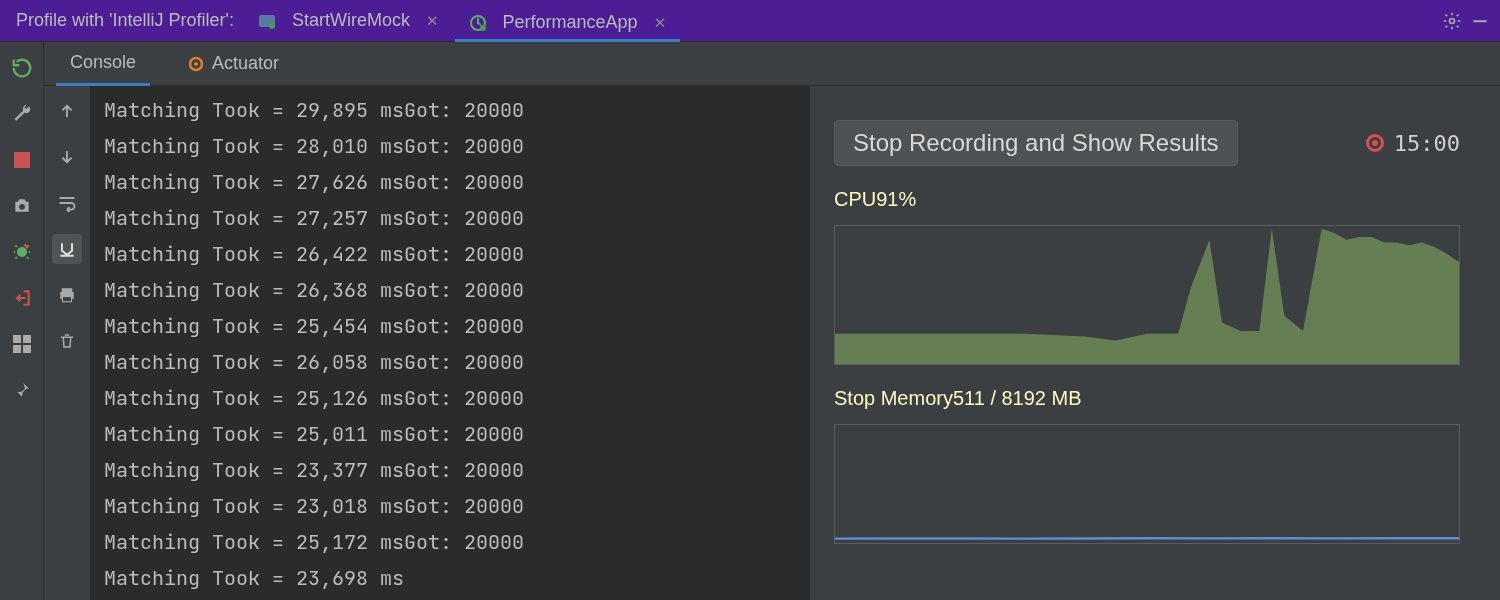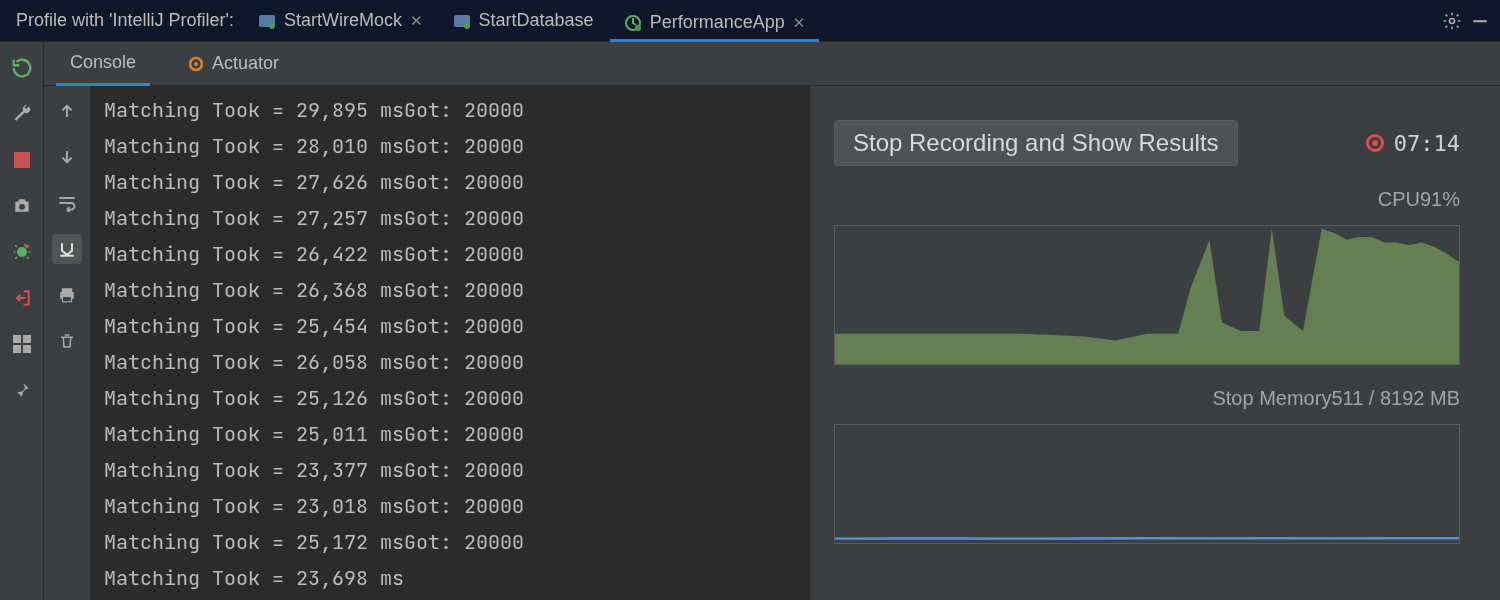--- a/index.html
+++ b/index.html
@@ -17,7 +17,7 @@
   display: flex;
   align-items: center;
   padding: 0 6px;
-  background: #0f172a;
+  background: #4c1d95;
   border-bottom: 1px solid #2b2b2b;
 }
 .top-label {

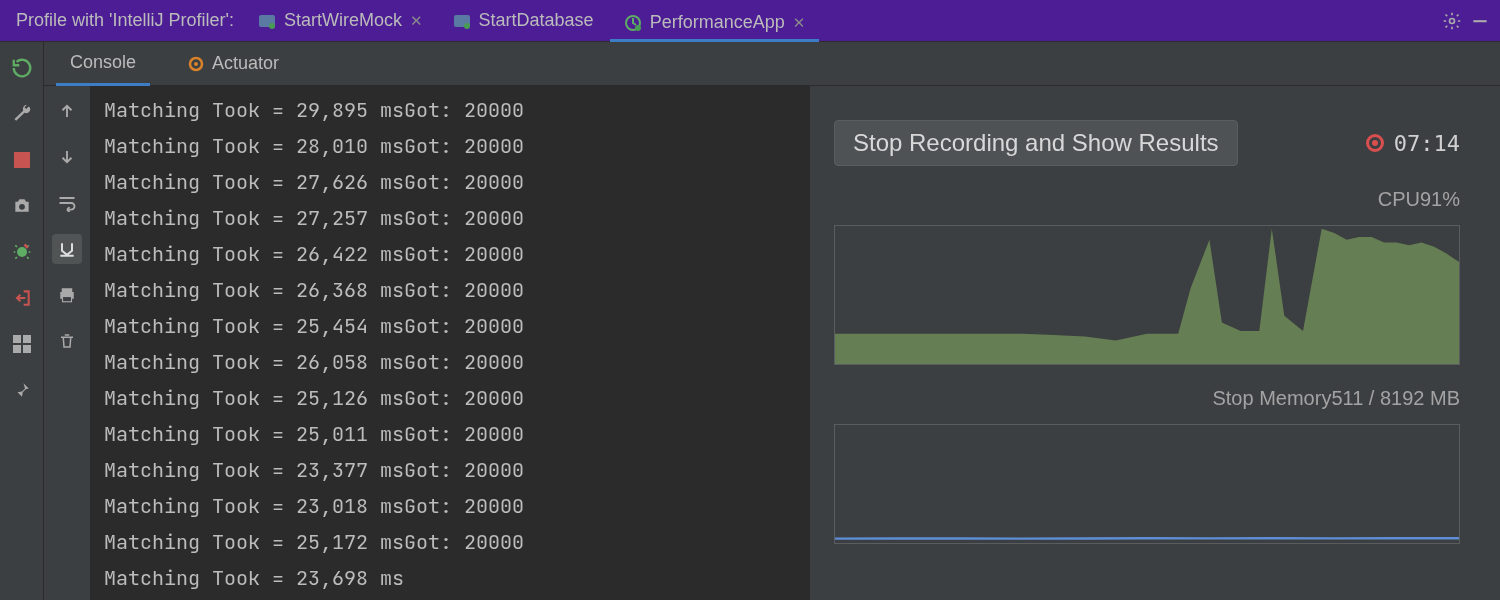--- a/index.html
+++ b/index.html
@@ -29,7 +29,7 @@
 .run-tab {
   display: flex;
   align-items: center;
-  gap: 8px;
+  gap: 16px;
   padding: 6px 14px;
   color: #bbb;
   cursor: pointer;

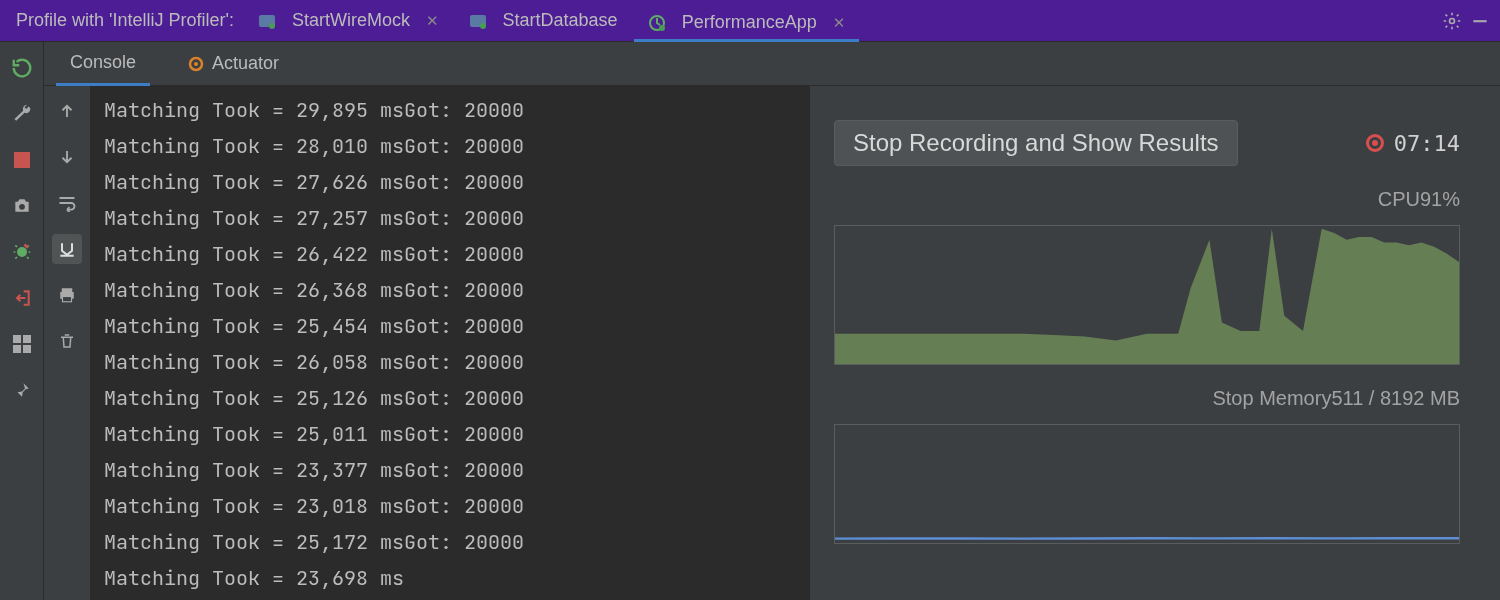--- a/index.html
+++ b/index.html
@@ -186,15 +186,6 @@
       </span>
       <span>StartWireMock</span>
       <span class="close-x">✕</span>
-    </div>
-    <div class="run-tab">
-      <span class="run-tab-icon main-icon">
-        <svg viewBox="0 0 18 18">
-            <rect x="1" y="3" width="16" height="12" rx="2" fill="#5a7aa3"></rect>
-            <circle cx="14" cy="14" r="3" fill="#499c54"></circle>
-          </svg>
-      </span>
-      <span>StartDatabase</span>
     </div>
     <div class="run-tab active">
       <span class="run-tab-icon main-icon">

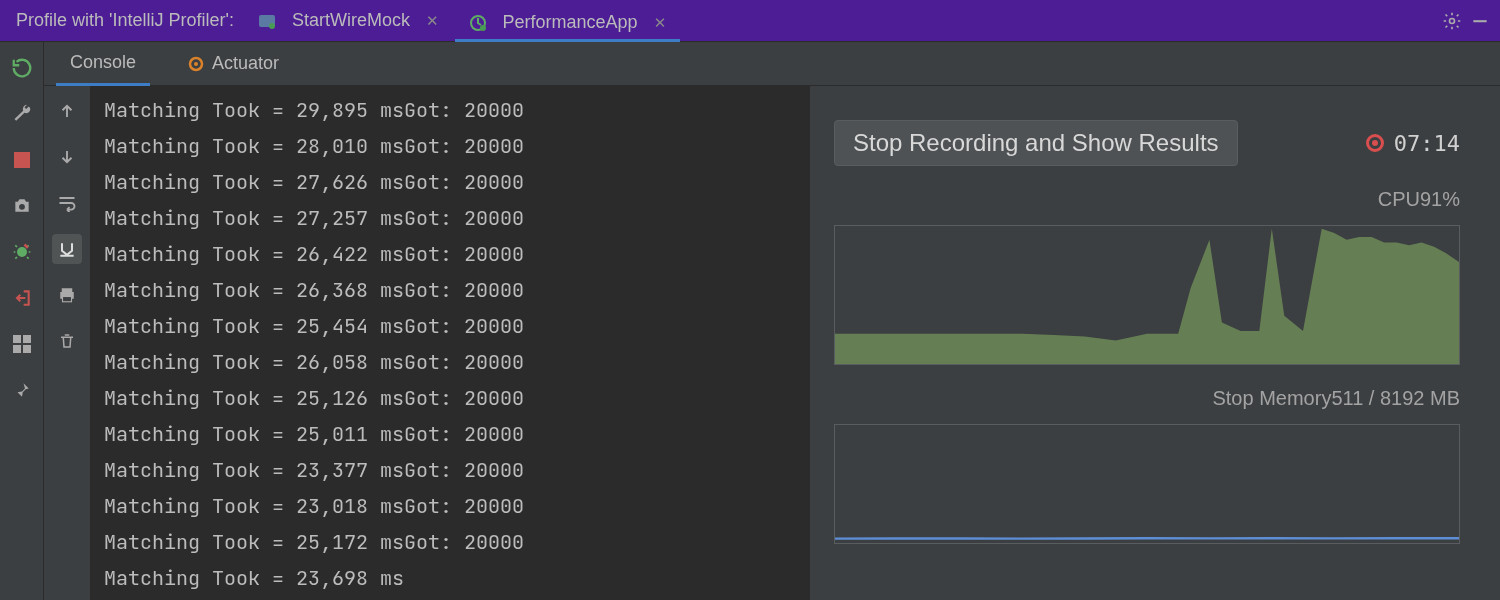--- a/index.html
+++ b/index.html
@@ -335,7 +335,7 @@
           <button class="stop-btn">Stop Recording and Show Results</button>
           <div class="rec-time">
             <span class="rec-dot"></span>
-            <span>07:14</span>
+            <span>15:00</span>
           </div>
         </div>
 

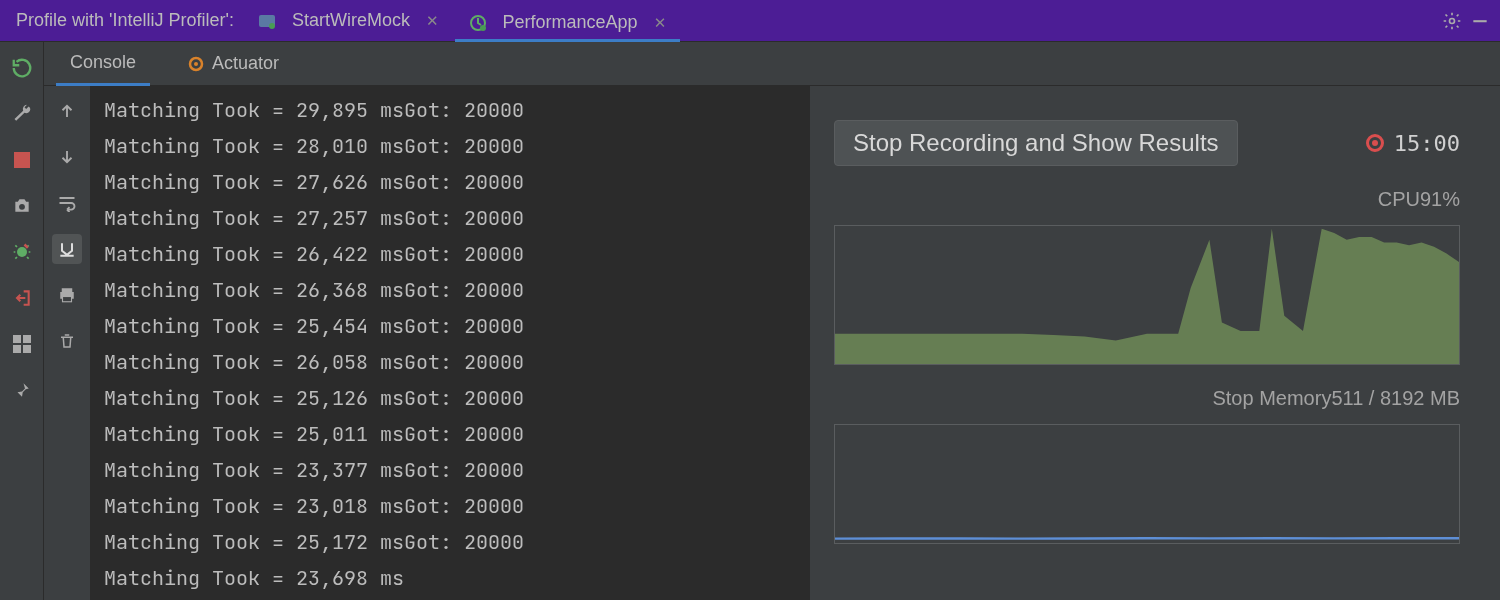--- a/index.html
+++ b/index.html
@@ -161,7 +161,7 @@
 .rec-dot::after{
   content:""; position:absolute; inset:3px; border-radius:50%; background:#d94e4e;
 }
-.metric-head { display:flex; justify-content:flex-end; color:#a3a3a3; font-size: 20px; margin-top: 8px;}
+.metric-head { display:flex; justify-content:flex-start; color:#fef9c3; font-size: 20px; margin-top: 8px;}
 .chart {
   border: 1px solid #5a5d5f;
   height: 140px;

